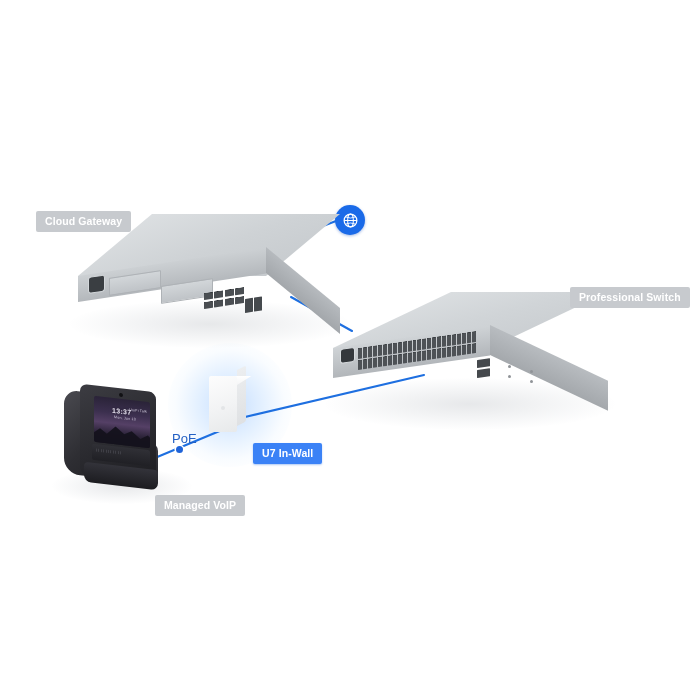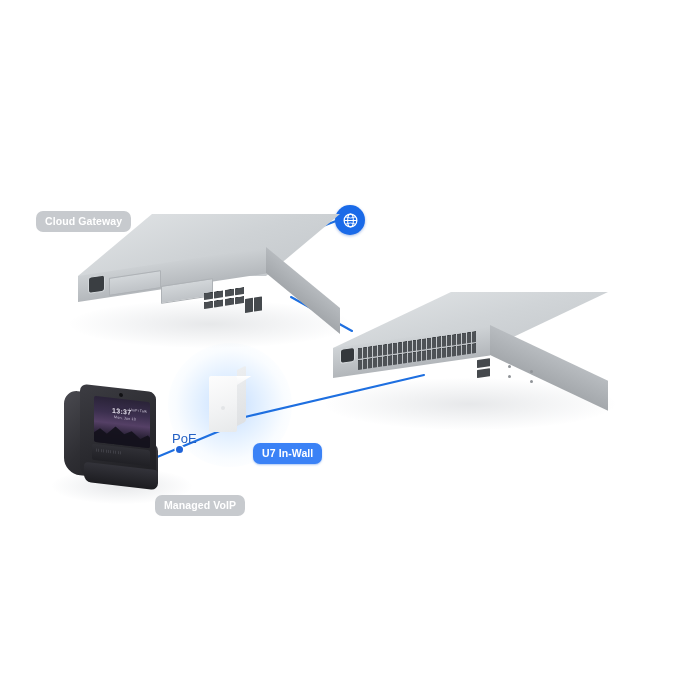--- a/index.html
+++ b/index.html
@@ -31,7 +31,7 @@
     display: flex;
     align-items: center;
     justify-content: center;
-    border-radius: 7px;
+    border-radius: 2px;
     color: #ffffff;
     font-size: 10.5px;
     font-weight: bold;

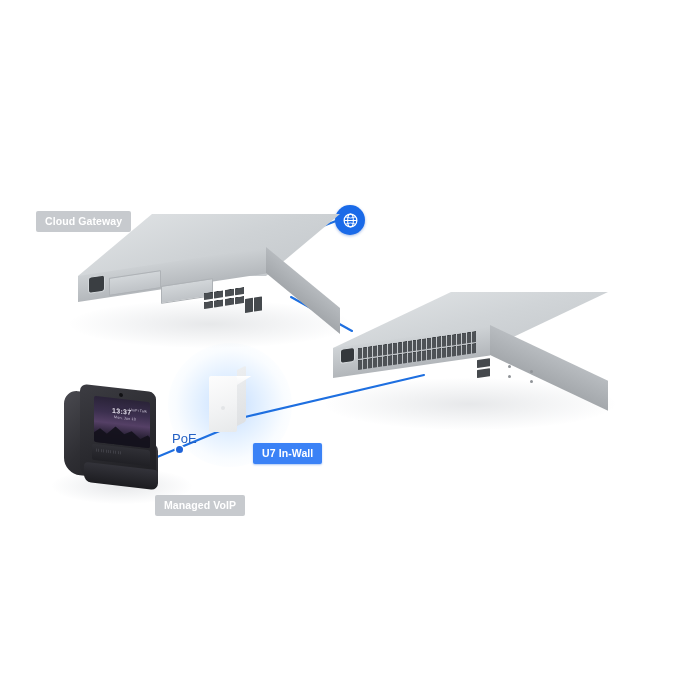--- a/index.html
+++ b/index.html
@@ -511,6 +511,7 @@
 
   <div class="label-chip chip-gray" style="left:36px; top:211px;">Cloud Gateway</div>
 
+  <div class="label-chip chip-gray" style="left:570px; top:287px;">Professional Switch</div>
 
   <div class="label-chip chip-blue" style="left:253px; top:443px;">U7 In-Wall</div>
 

